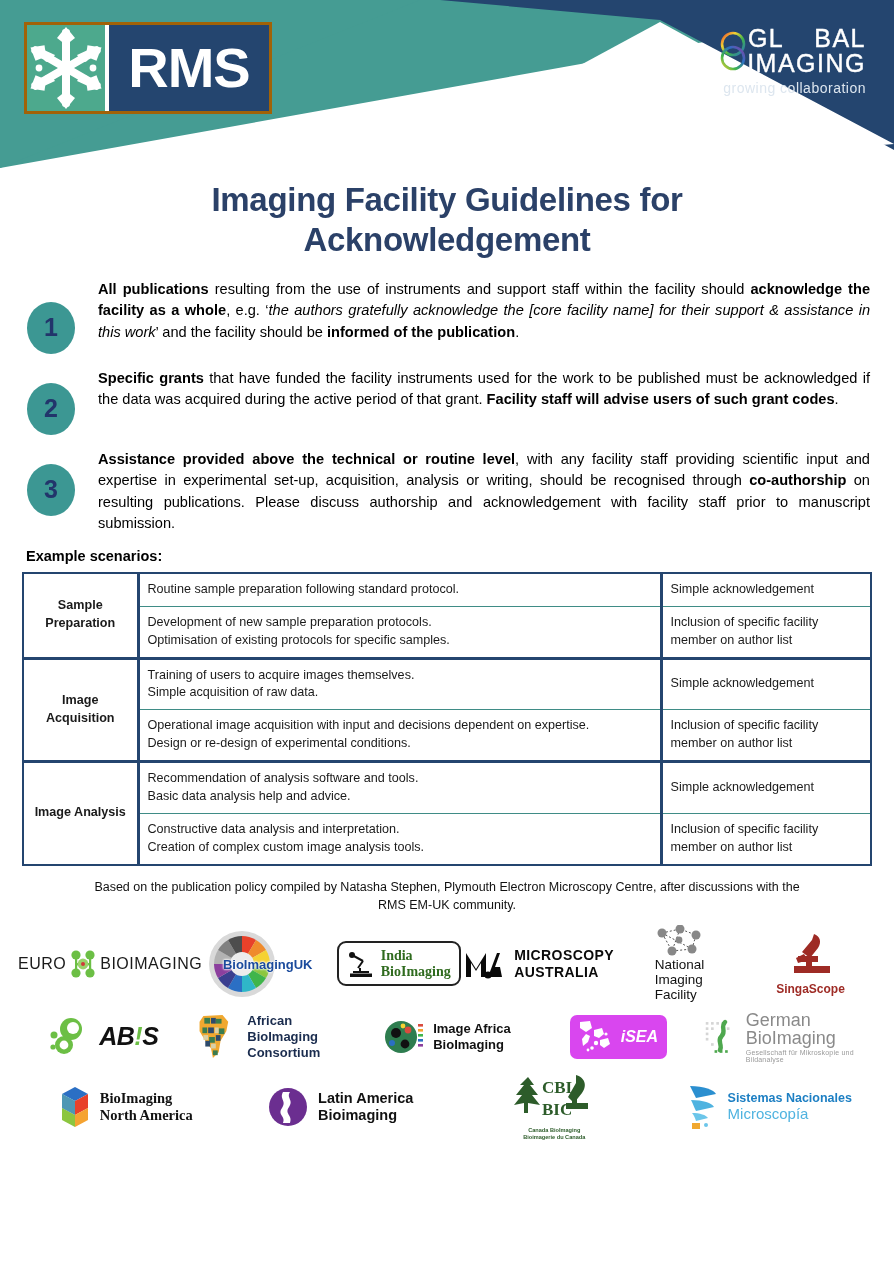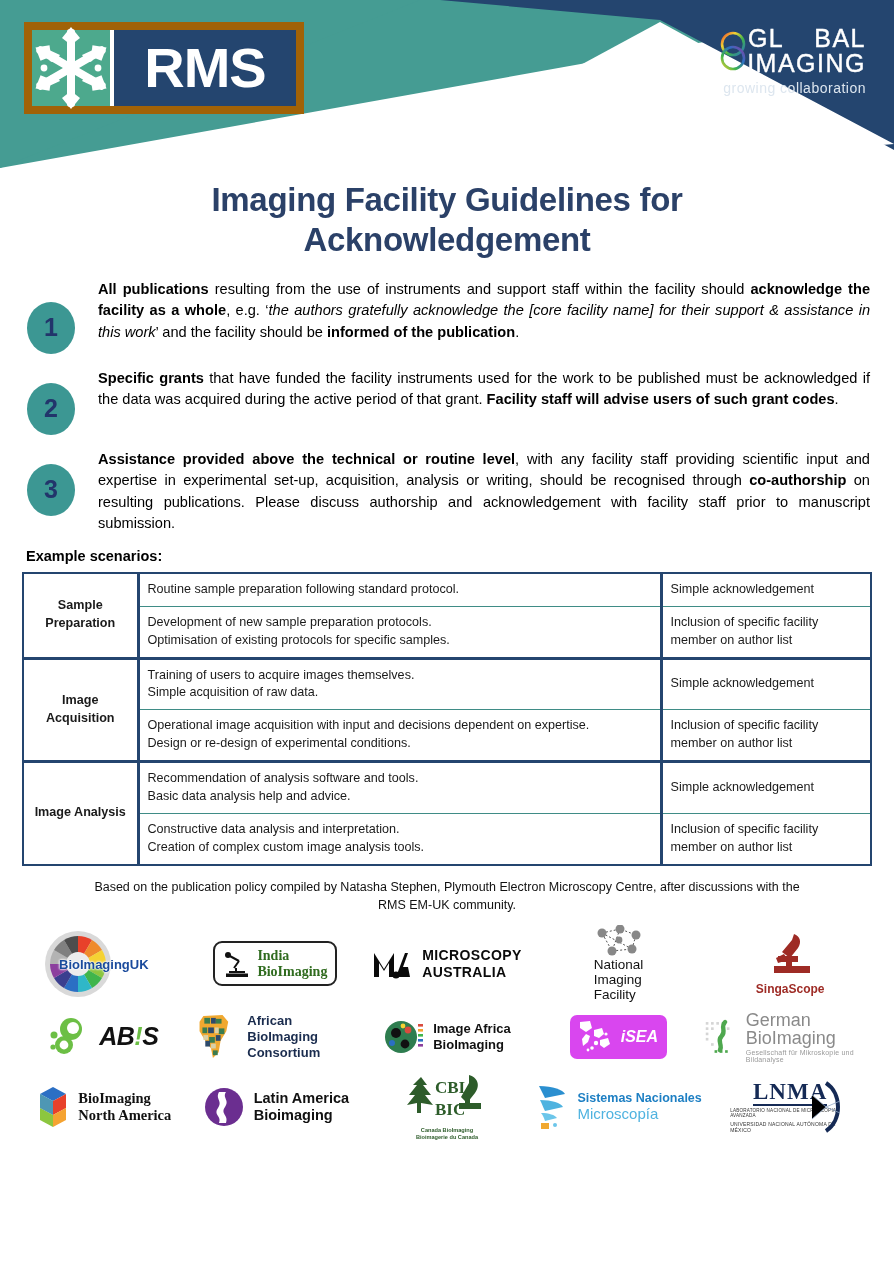--- a/index.html
+++ b/index.html
@@ -45,8 +45,8 @@
   
   .rms-logo{
     position:absolute;left:24px;top:22px;
-    width:280px;height:92px;
-    border:8px solid #a16207;
+    width:248px;height:92px;
+    border:3px solid #a16207;
     box-sizing:border-box;
     display:flex;
     background:#ffffff;

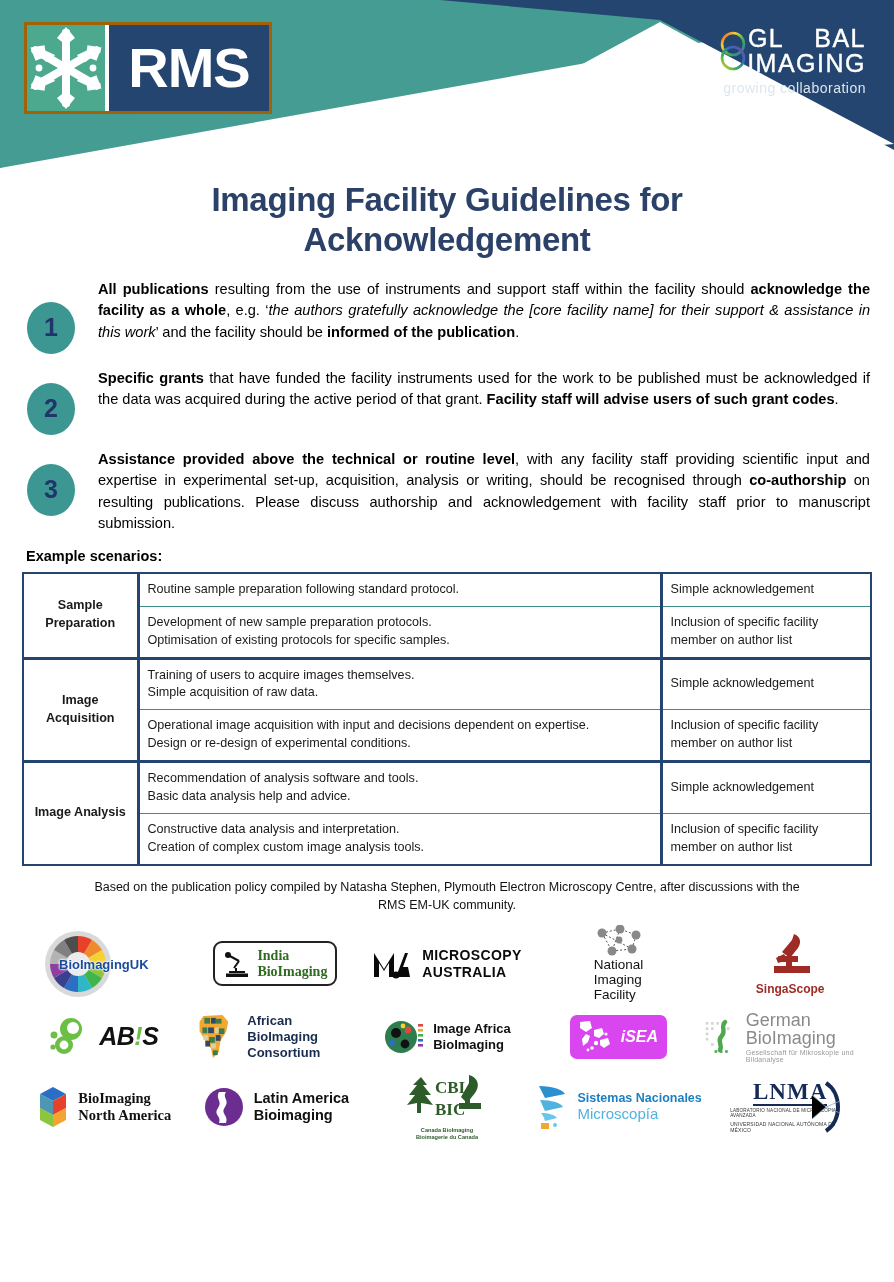--- a/index.html
+++ b/index.html
@@ -425,6 +425,25 @@
 
   <div class="logo-row r1">
 
+    <div class="logo-cell">
+      <div class="eb">
+        <span class="eb-word">EURO</span>
+        <svg width="26" height="30" viewBox="0 0 26 30">
+          <g fill="#6cbf45">
+            <circle cx="6" cy="6" r="4.6"></circle>
+              <circle cx="20" cy="6" r="4.6"></circle>
+            <circle cx="6" cy="24" r="4.6"></circle>
+              <circle cx="20" cy="24" r="4.6"></circle>
+            <rect x="5" y="6" width="2.2" height="18"></rect>
+              <rect x="19" y="6" width="2.2" height="18"></rect>
+            <rect x="6" y="14" width="14" height="2.4"></rect>
+            <circle cx="13" cy="15" r="5.4" fill="#9bd36c"></circle>
+          </g>
+          <circle cx="13" cy="15" r="2" fill="#cf3a3a"></circle>
+        </svg>
+        <span class="eb-word">BIOIMAGING</span>
+      </div>
+    </div>
 
     <div class="logo-cell">
       <div style="position:relative;width:120px;height:72px;">

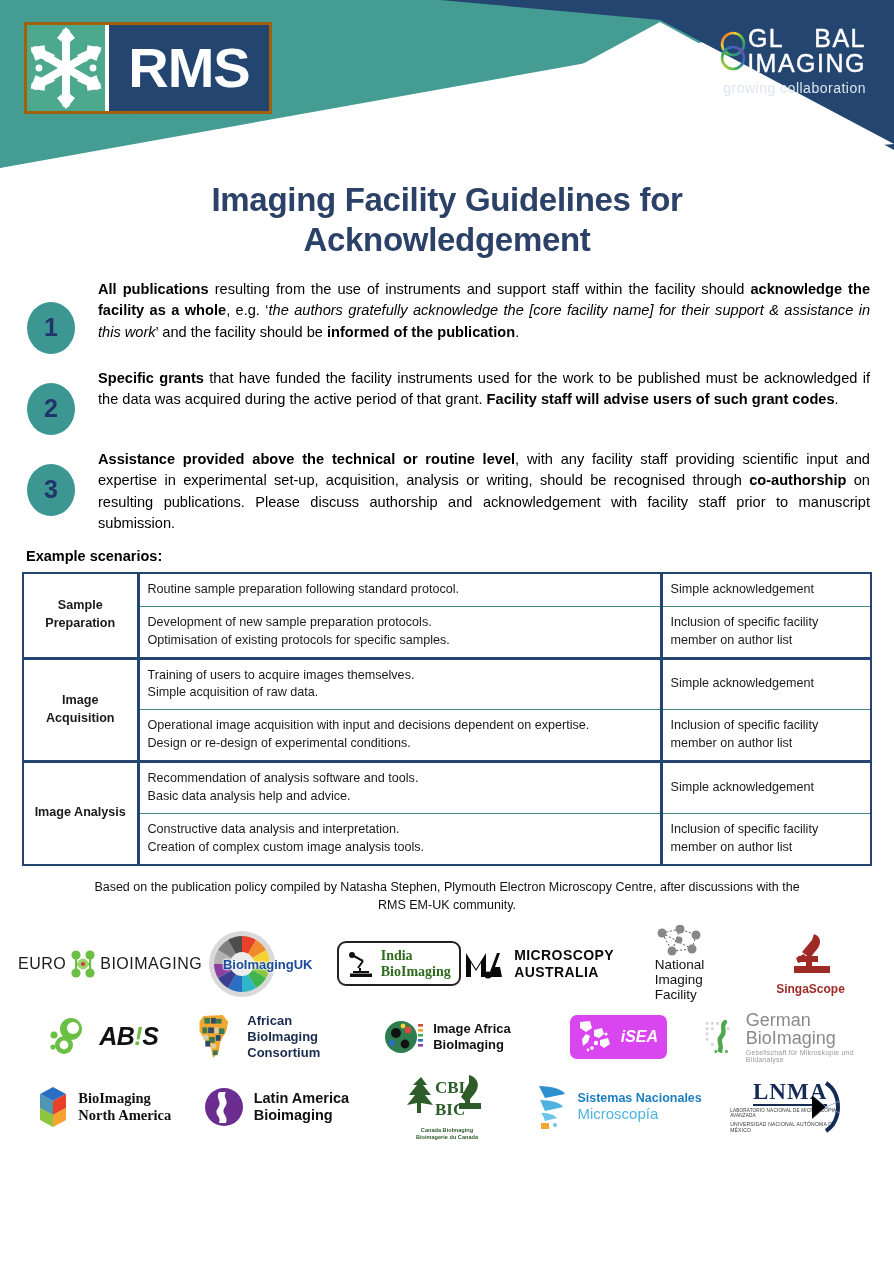--- a/index.html
+++ b/index.html
@@ -741,21 +741,6 @@
       </div>
     </div>
 
-    <div class="logo-cell">
-      <div class="lnma-box">
-        <svg width="120" height="52" viewBox="0 0 120 52" style="position:absolute;left:0;top:0">
-          <path d="M96 2 C112 12 112 40 96 50" fill="none" stroke="#152a55" stroke-width="4"></path>
-          <g stroke="#8fa6c4" stroke-width="0.8">
-            <path d="M82 14 L96 26 L82 38"></path>
-              <path d="M96 26 L110 20"></path>
-              <path d="M96 26 L110 32"></path>
-          </g>
-        </svg>
-        <div class="lnma-t">LNMA</div>
-        <div class="lnma-s">LABORATORIO NACIONAL DE MICROSCOPIA AVANZADA</div>
-        <div class="lnma-s2">UNIVERSIDAD NACIONAL AUTÓNOMA DE MÉXICO</div>
-      </div>
-    </div>
   </div>
 </div>
 

